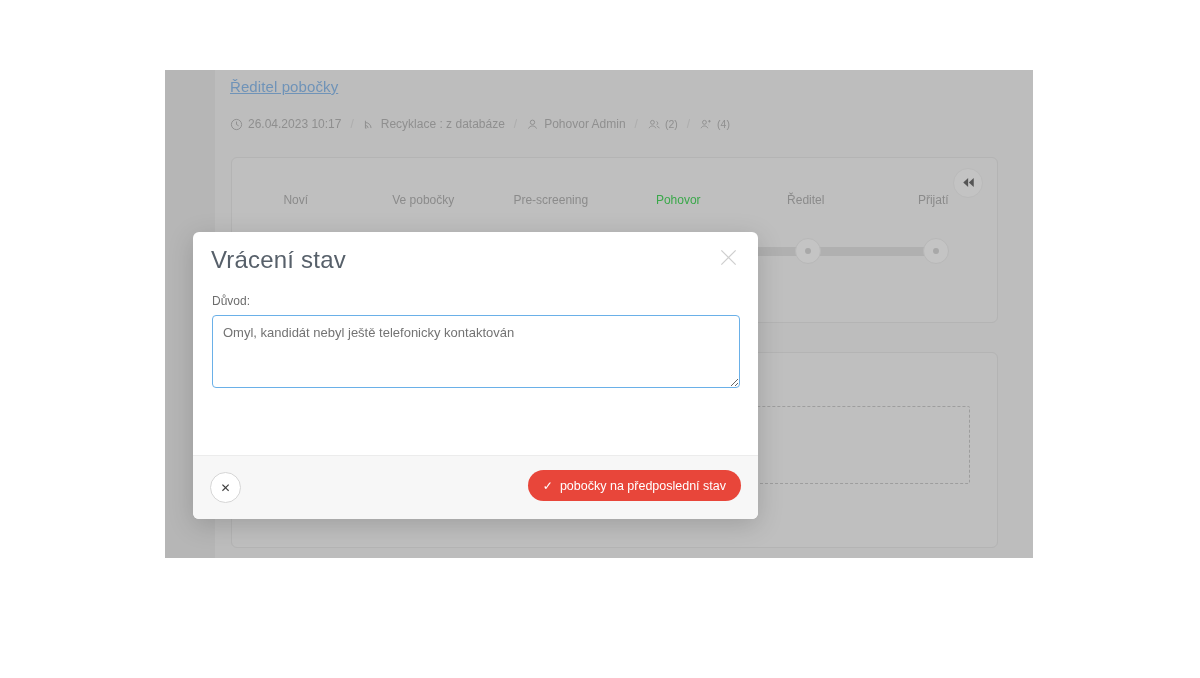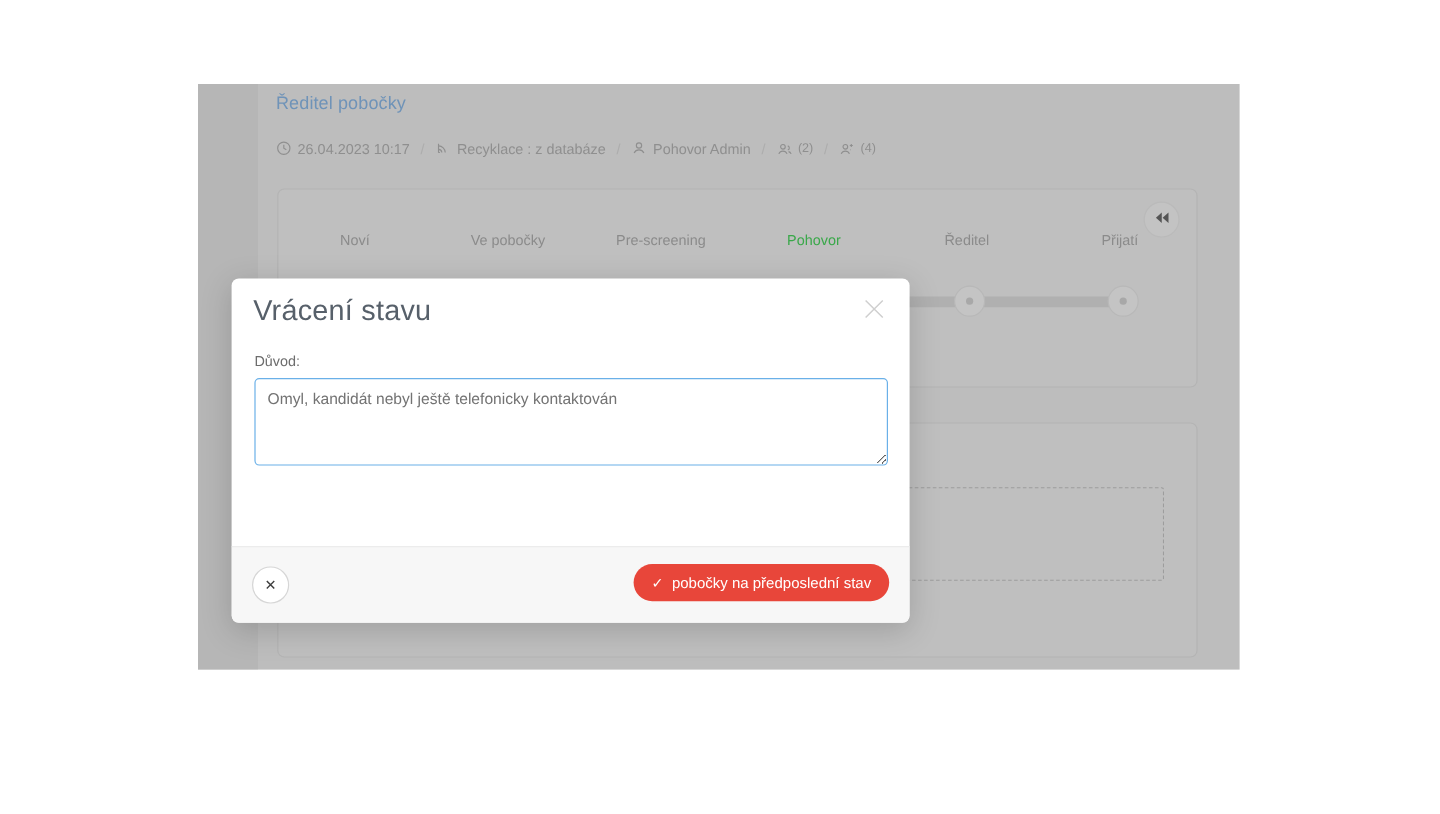--- a/index.html
+++ b/index.html
@@ -37,6 +37,7 @@
     font-size: 15px;
     color: #6f93b8;
     letter-spacing: .1px;
+    text-decoration: underline;
   }
   #meta-row {
     position: absolute;

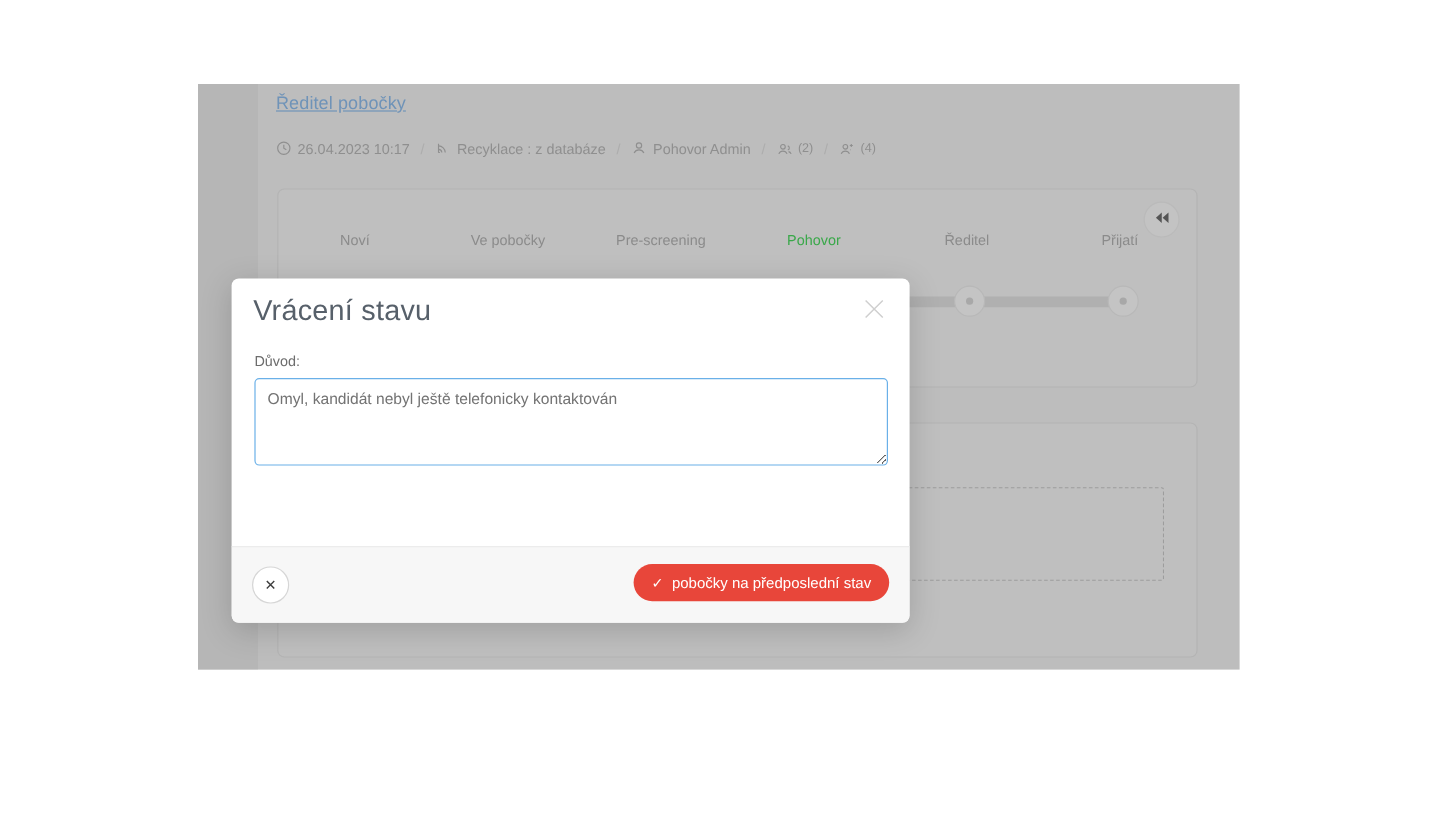--- a/index.html
+++ b/index.html
@@ -47,7 +47,7 @@
     color: #8f8f8f;
     white-space: nowrap;
   }
-  .meta-item { display: flex; gap: 5px; }
+  .meta-item { display: flex; align-items: center; gap: 5px; }
   .meta-sep { margin: 0 9px; color: #adadad; }
   .meta-ico { display: block; width: 13px; height: 13px; }
   .meta-ico svg { display: block; }

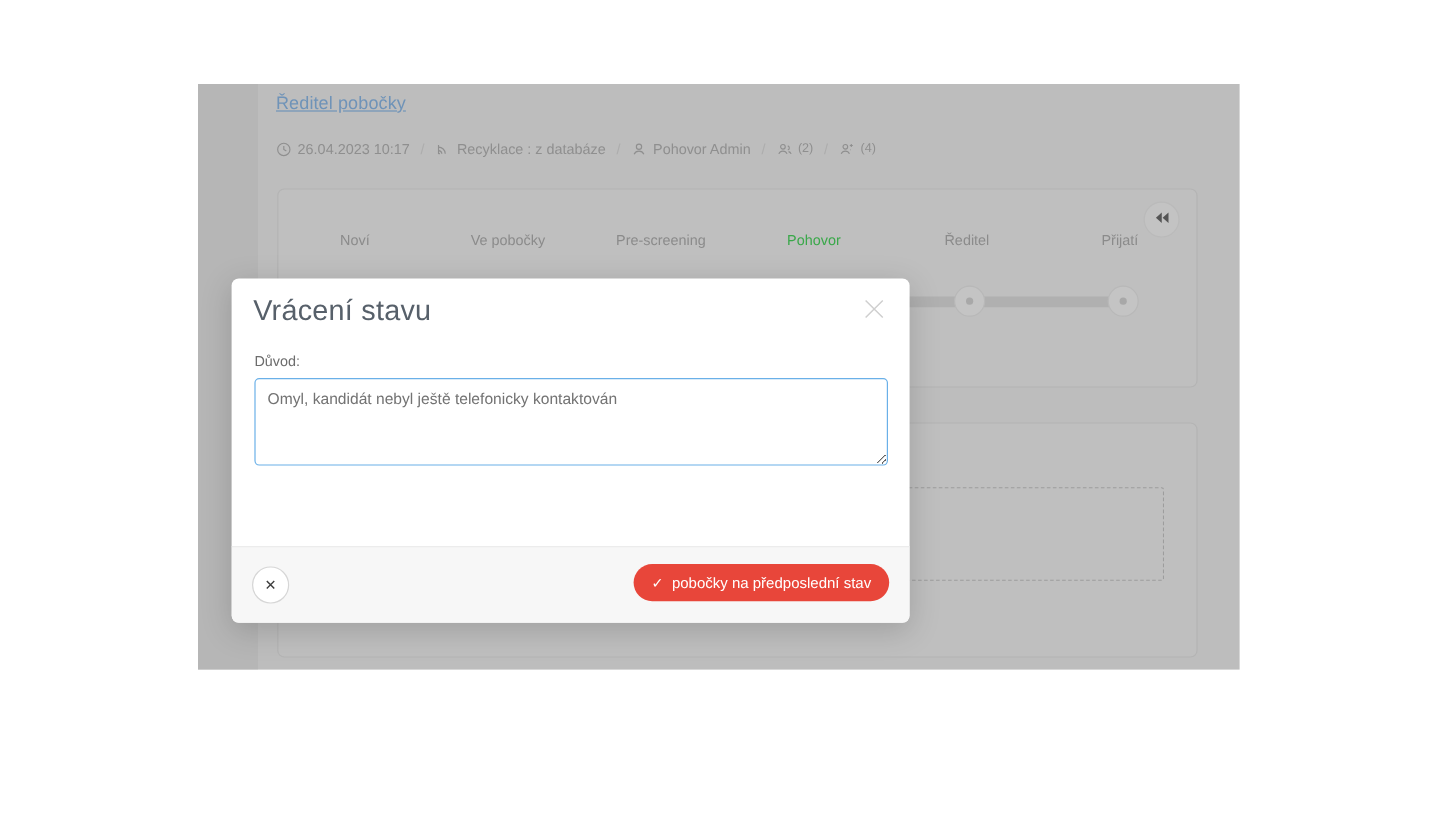--- a/index.html
+++ b/index.html
@@ -353,7 +353,7 @@
   <div id="modal">
 
     <div id="modal-header">
-      <div id="modal-title">Vrácení stavu</div>
+      <div id="modal-title">Vrácení stav</div>
       <div id="modal-close">
         <svg width="21" height="21" viewBox="0 0 22 22" fill="none" stroke="#cfcfcf" stroke-width="1.3">
           <path d="M3.5 3.5l15 15M18.5 3.5l-15 15"></path>

